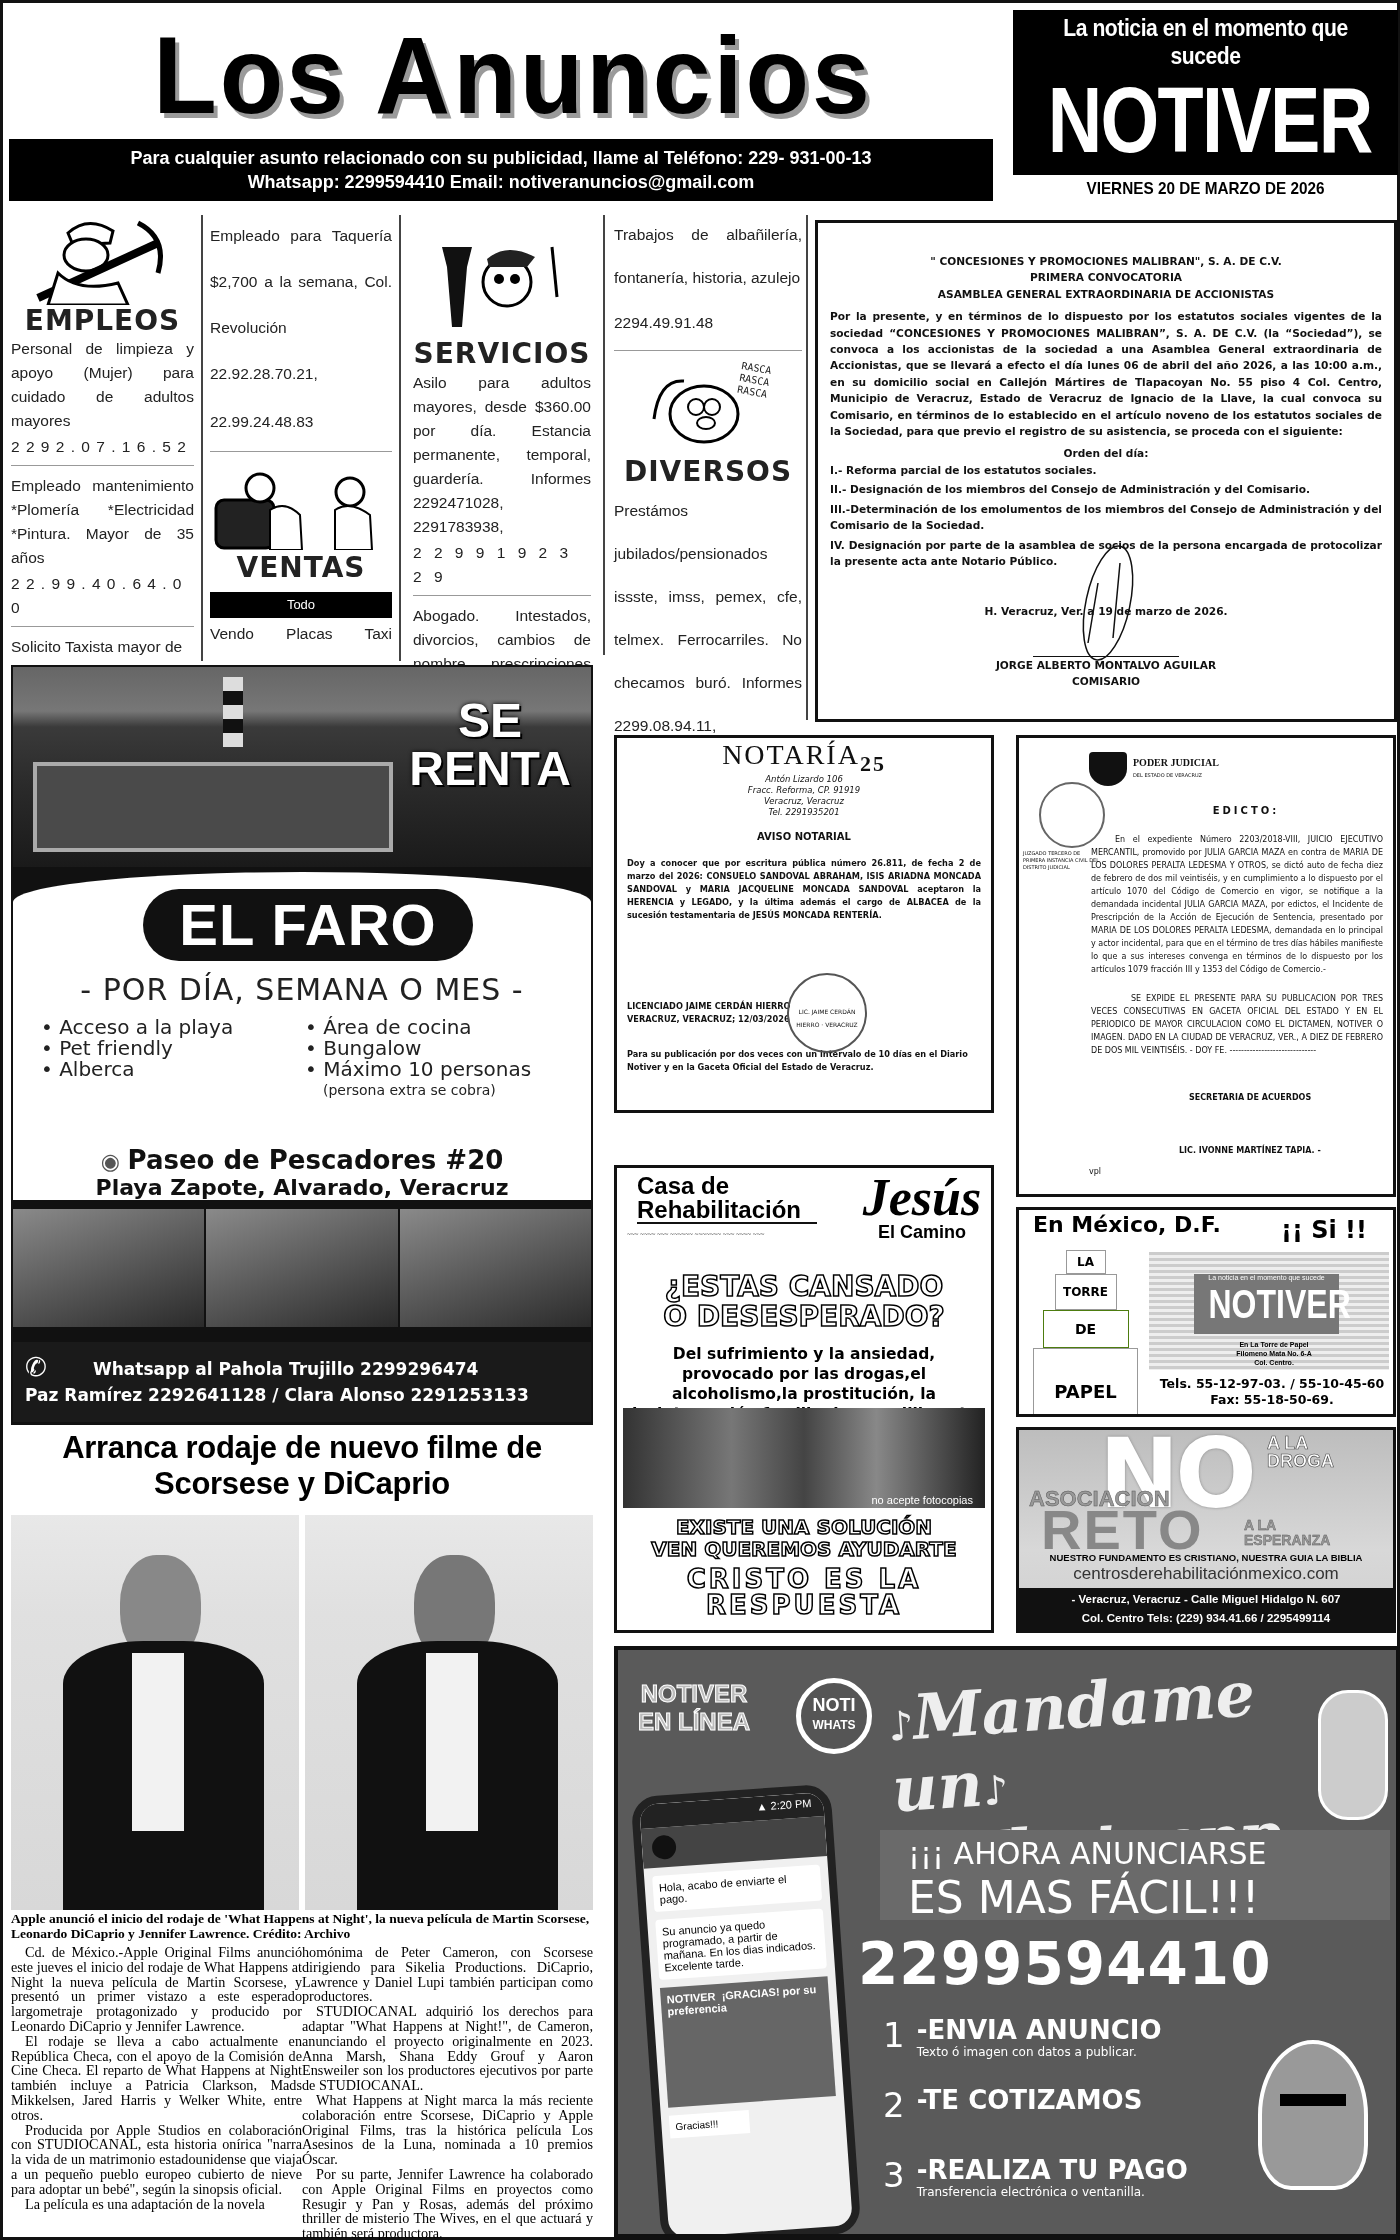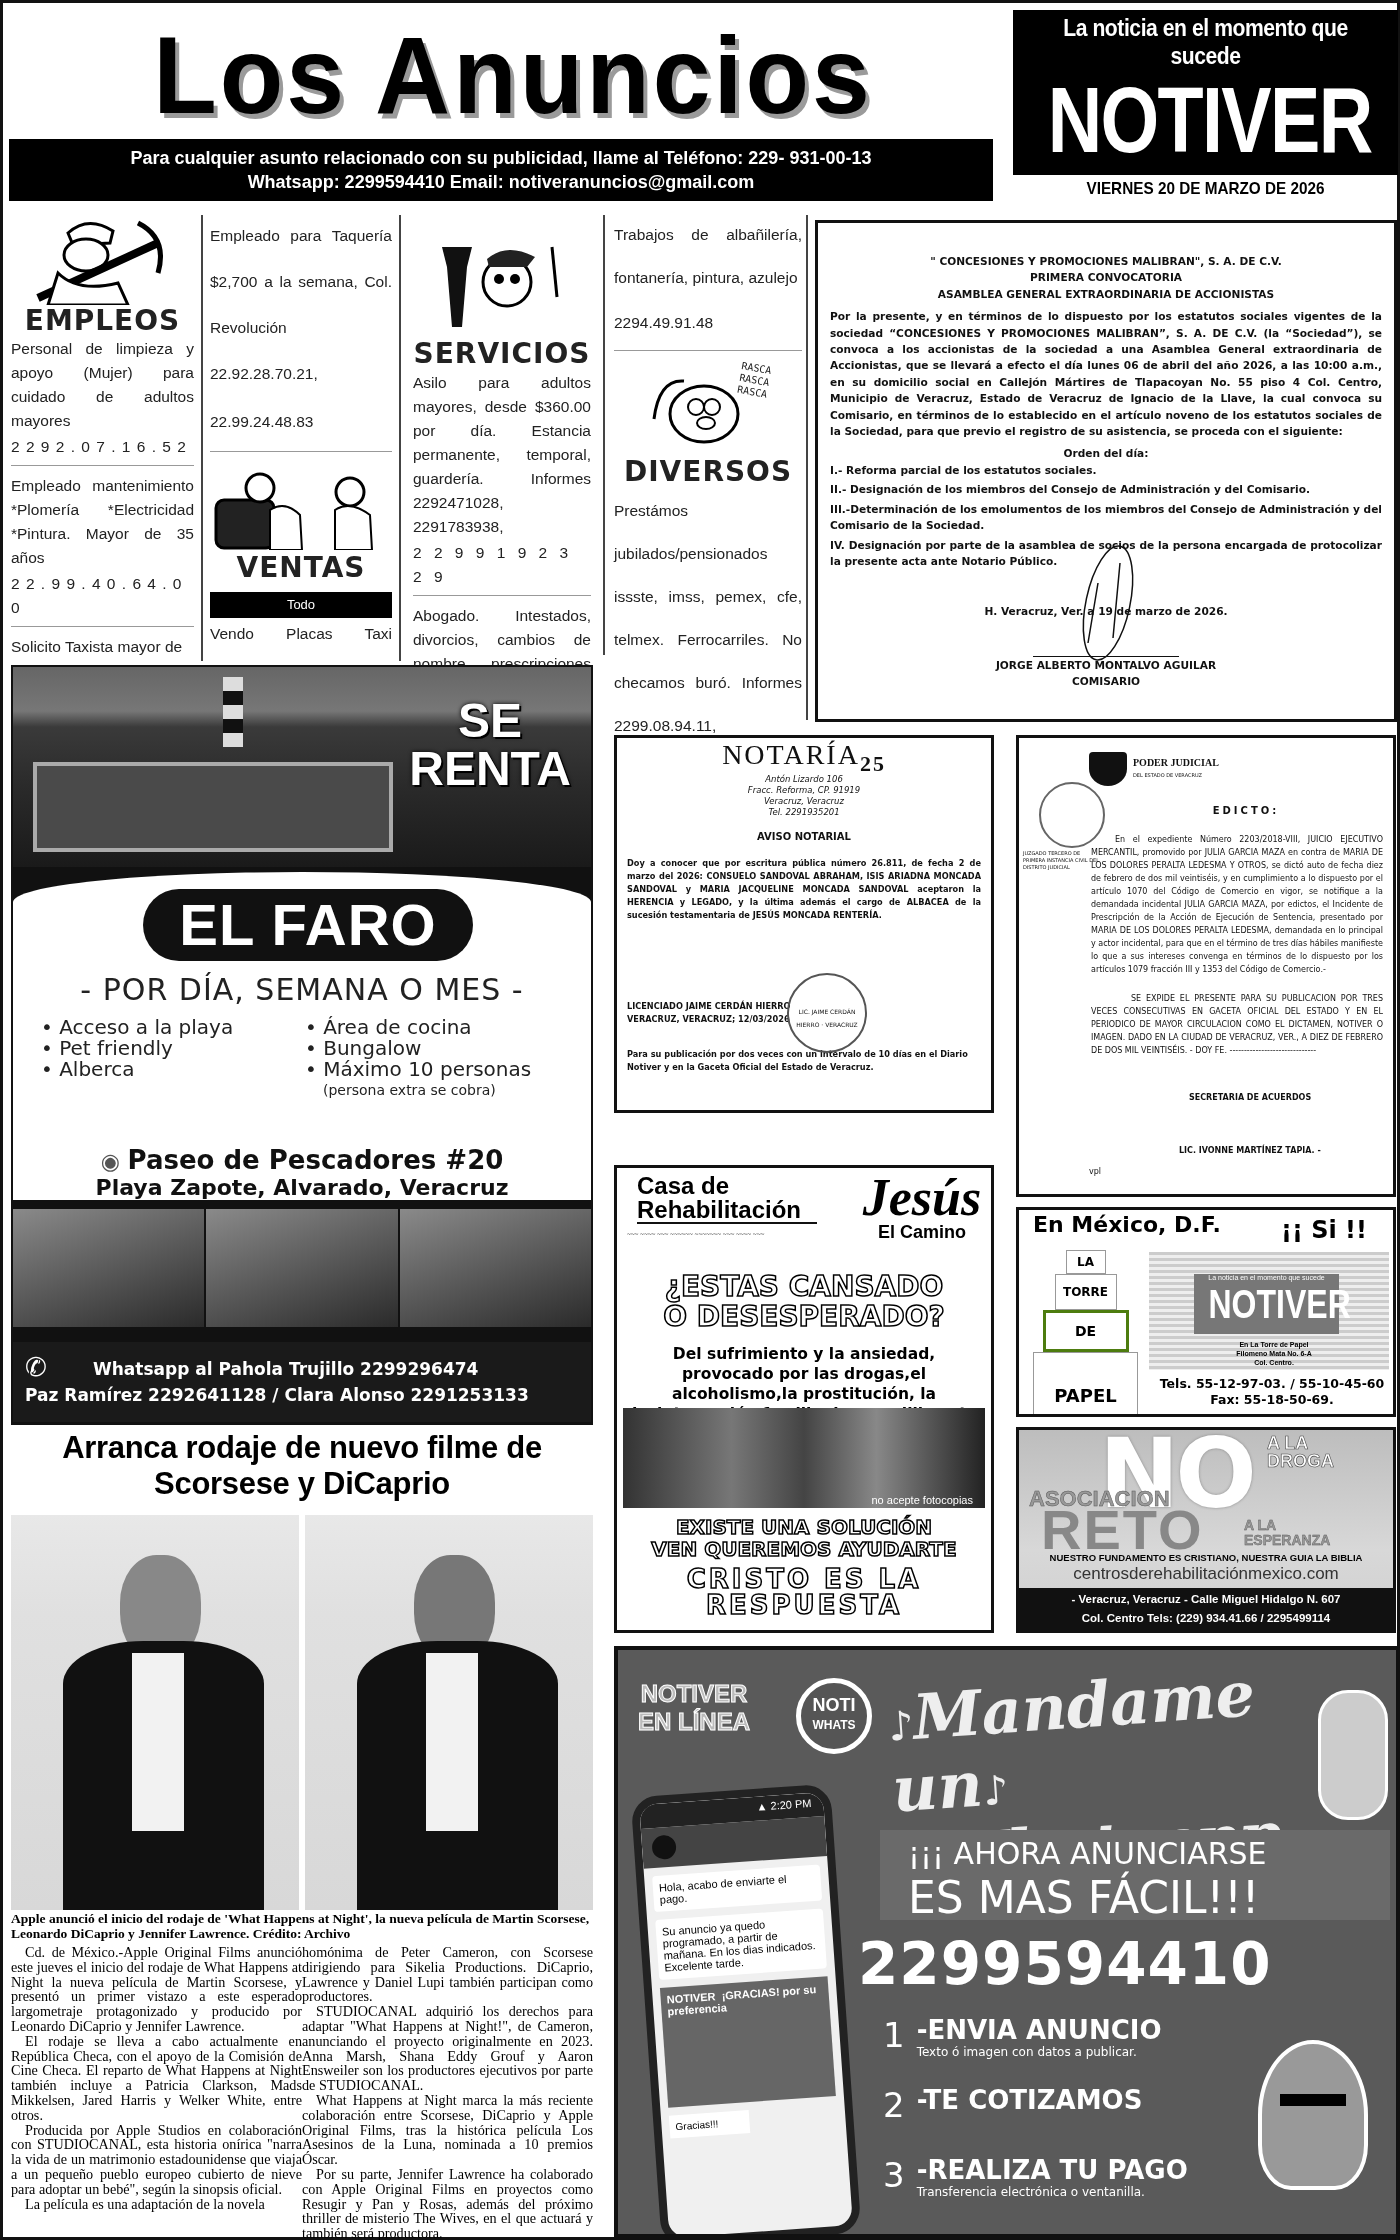--- a/index.html
+++ b/index.html
@@ -153,7 +153,7 @@
 
   <div class="col" style="left:611px;width:188px;line-height:43px">
     <div class="rule">
-      <p class="justify" style="text-align-last:left">Trabajos de albañilería, fontanería, pintura, azulejo</p>
+      <p class="justify" style="text-align-last:left">Trabajos de albañilería, fontanería, historia, azulejo</p>
       <p>2294.49.91.48</p>
     </div>
     <div style="position:relative;height:96px;line-height:12px">

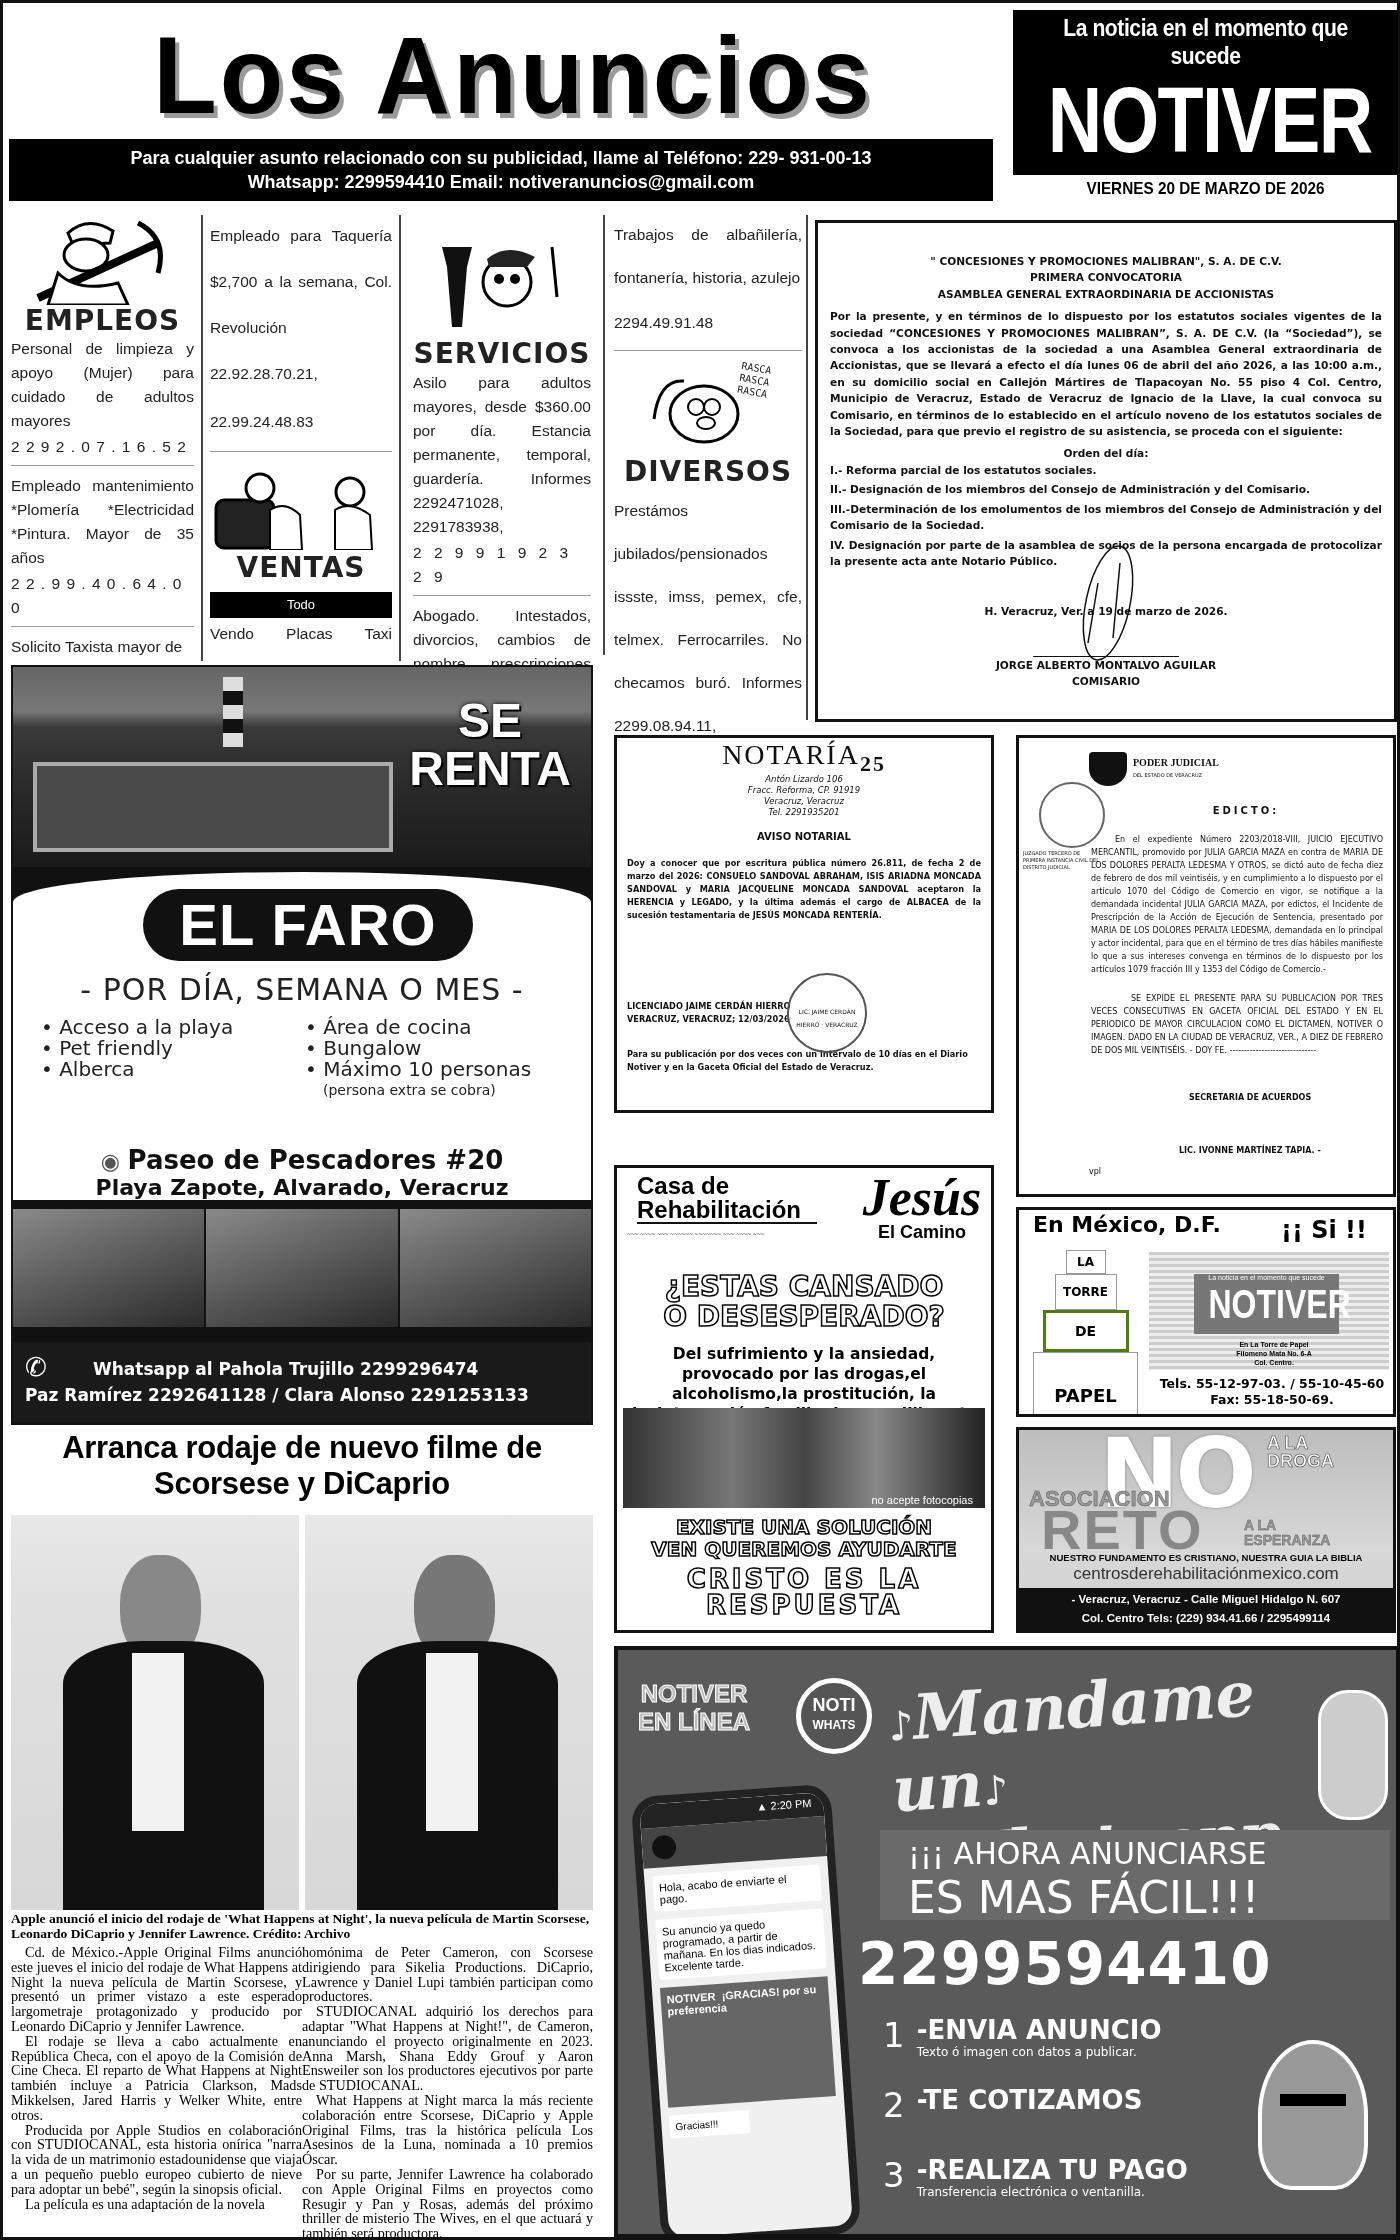--- a/index.html
+++ b/index.html
@@ -300,7 +300,7 @@
     <div class="abs" style="left:14px;top:40px;width:105px;height:165px;font-family:'DejaVu Sans',sans-serif;font-weight:bold;text-align:center">
       <div style="margin:0 auto;width:40px;border:1px solid #999;font-size:12px;line-height:22px">LA</div>
       <div style="margin:0 auto;width:62px;border:1px solid #999;font-size:12px;line-height:34px">TORRE</div>
-      <div style="margin:0 auto;width:86px;border:3px solid #4d7c0f;font-size:14px;line-height:36px">DE</div>
+      <div style="margin:0 auto;width:86px;border:1px solid #4d7c0f;font-size:14px;line-height:36px">DE</div>
       <div style="margin:0 auto;width:105px;border:1px solid #999;font-size:18px;line-height:66px;padding-top:10px">PAPEL</div>
     </div>
     <div class="abs" style="left:130px;top:42px;width:240px;height:118px;background:repeating-linear-gradient(180deg,#ccc 0 3px,#eee 3px 6px)"></div>

